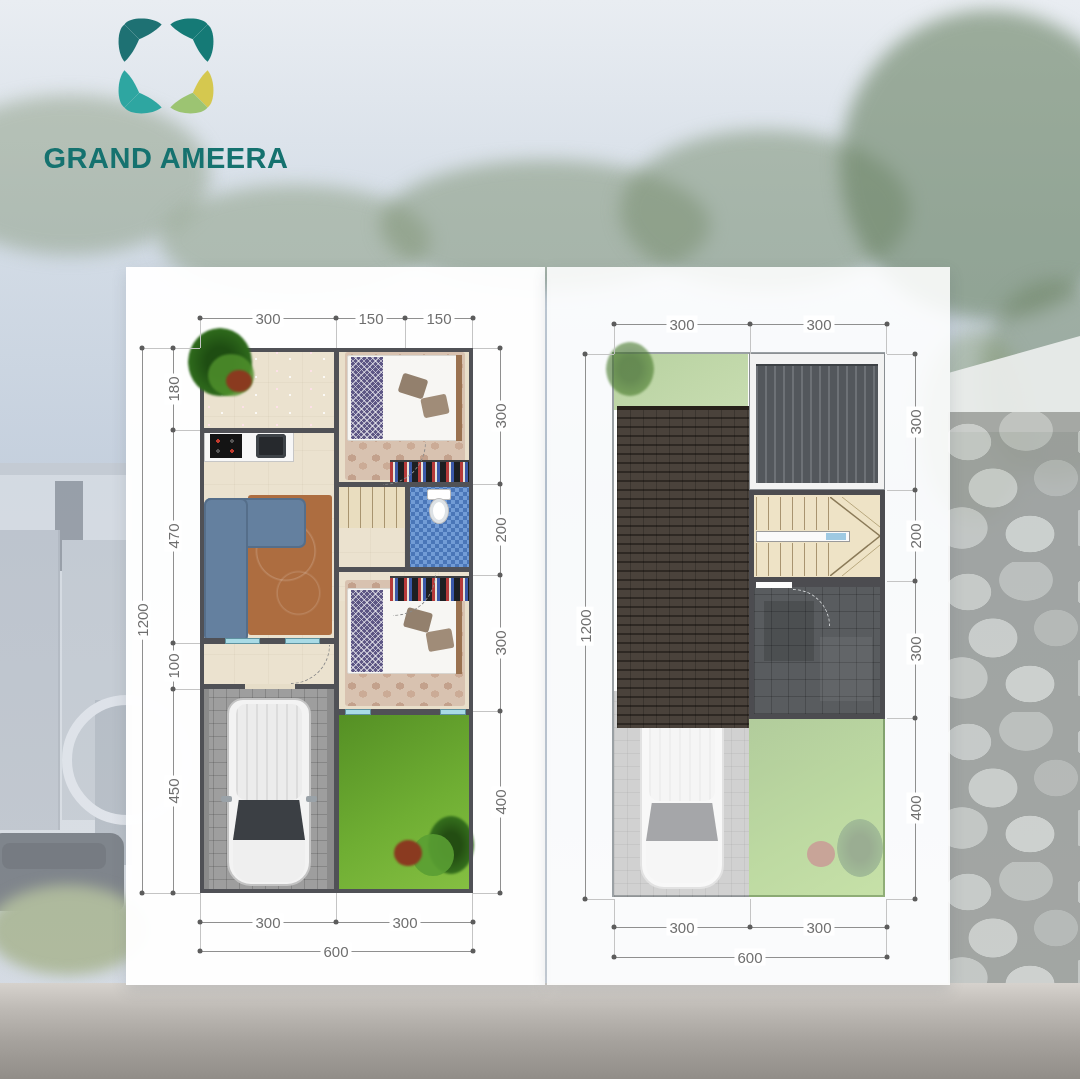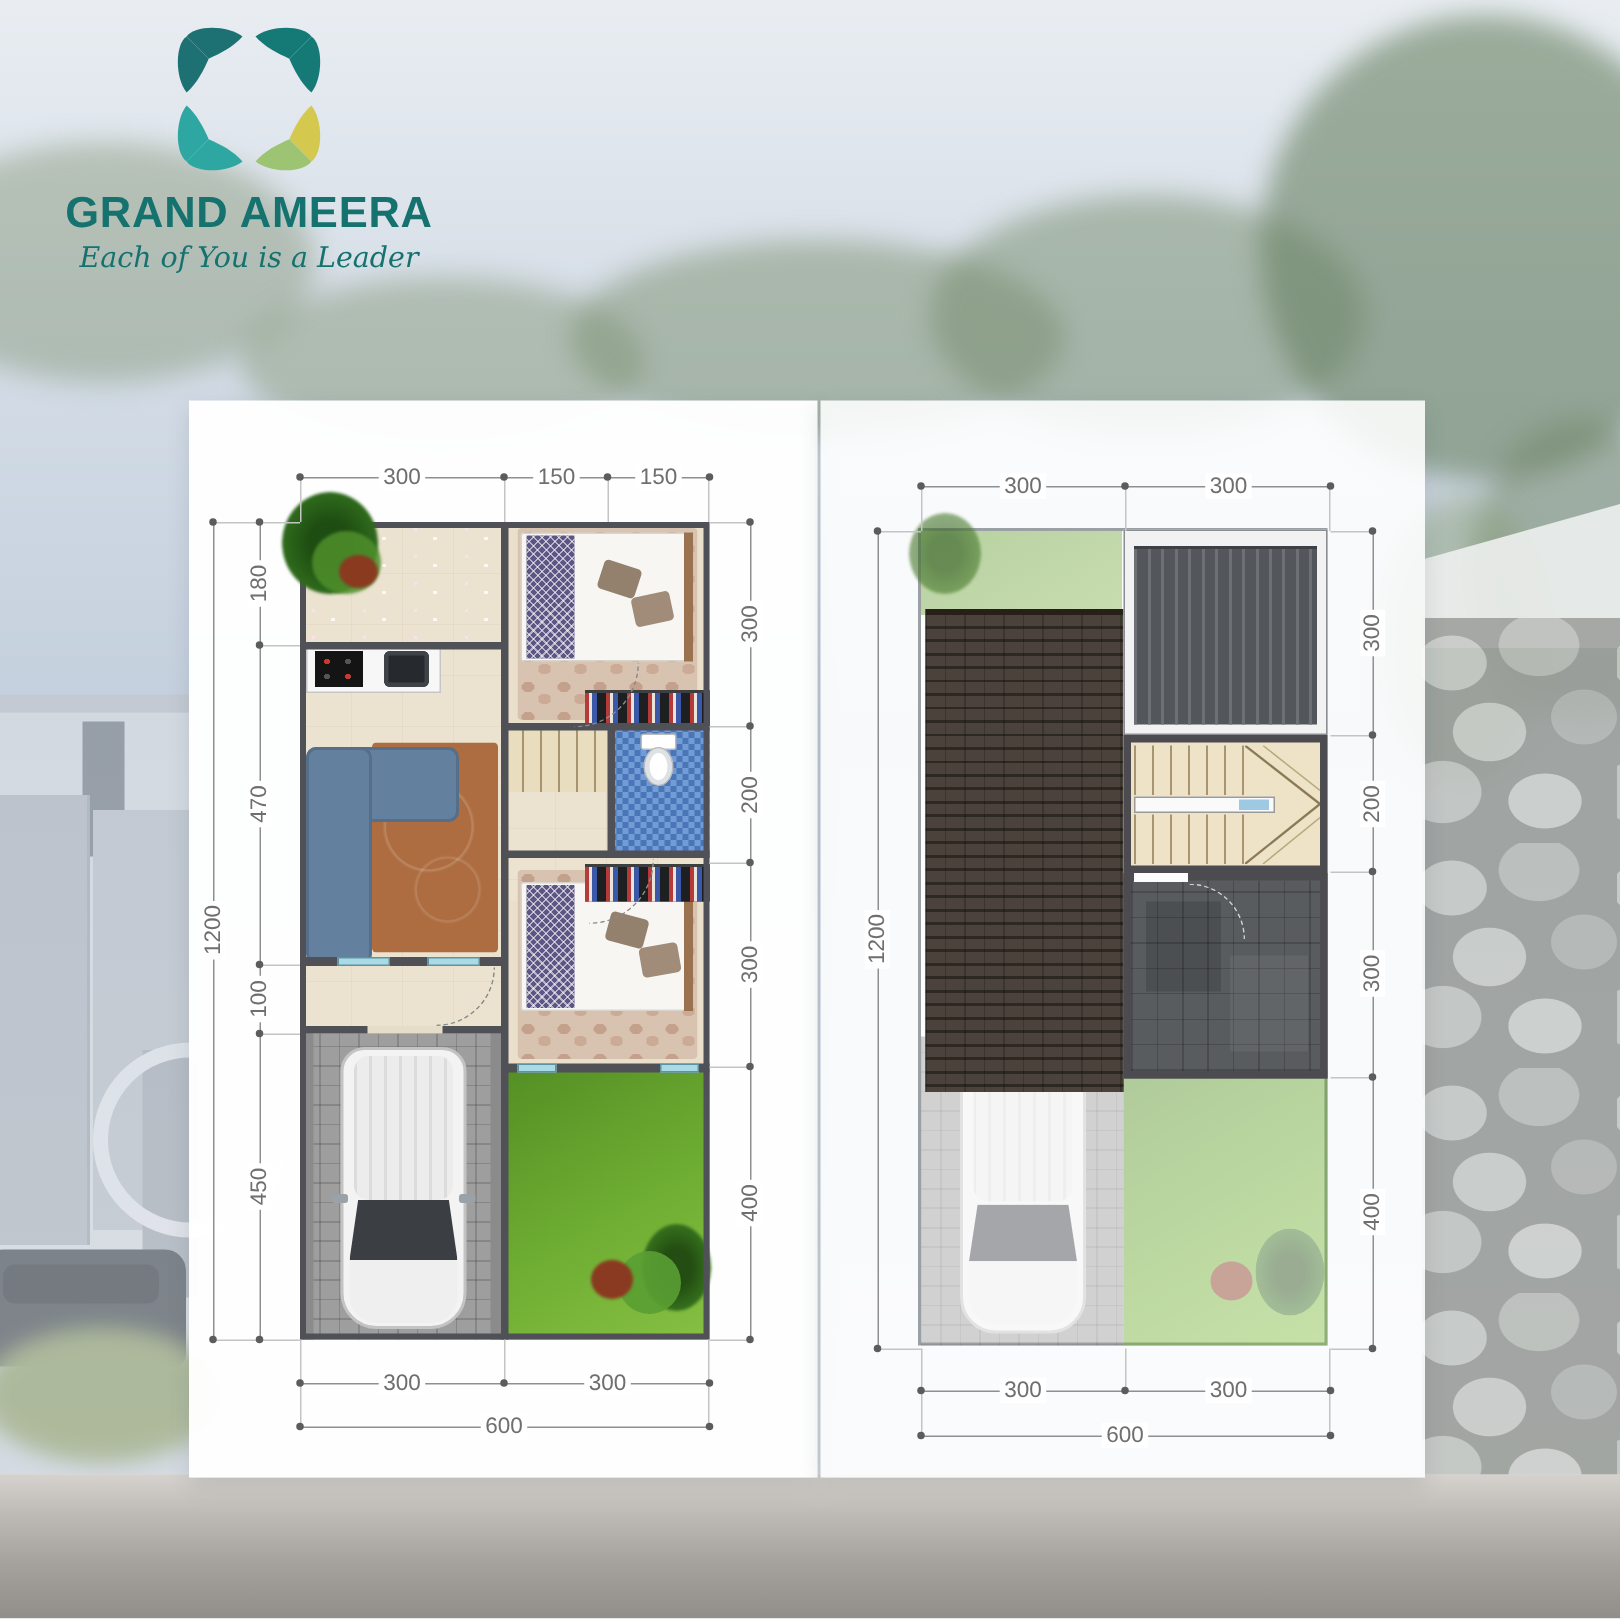--- a/index.html
+++ b/index.html
@@ -27,7 +27,7 @@
   .curb{position:absolute;left:0;top:983px;width:1080px;height:4px;background:#e2dfda;opacity:.8;}
   
   .logo{position:absolute;left:30px;top:14px;width:272px;text-align:center;z-index:3;}
-  .logo-name{margin:8px 0 0 0;font-size:29px;font-weight:bold;letter-spacing:.5px;color:#15726F;}
+  .logo-name{margin:24px 0 0 0;font-size:29px;font-weight:bold;letter-spacing:.5px;color:#15726F;}
   .logo-tag{margin:2px 0 0 0;font-family:"DejaVu Serif",serif;font-style:italic;font-size:19px;color:#15726F;}
   
   .panel{position:absolute;z-index:2;box-shadow:0 5px 14px rgba(70,80,95,.16);}

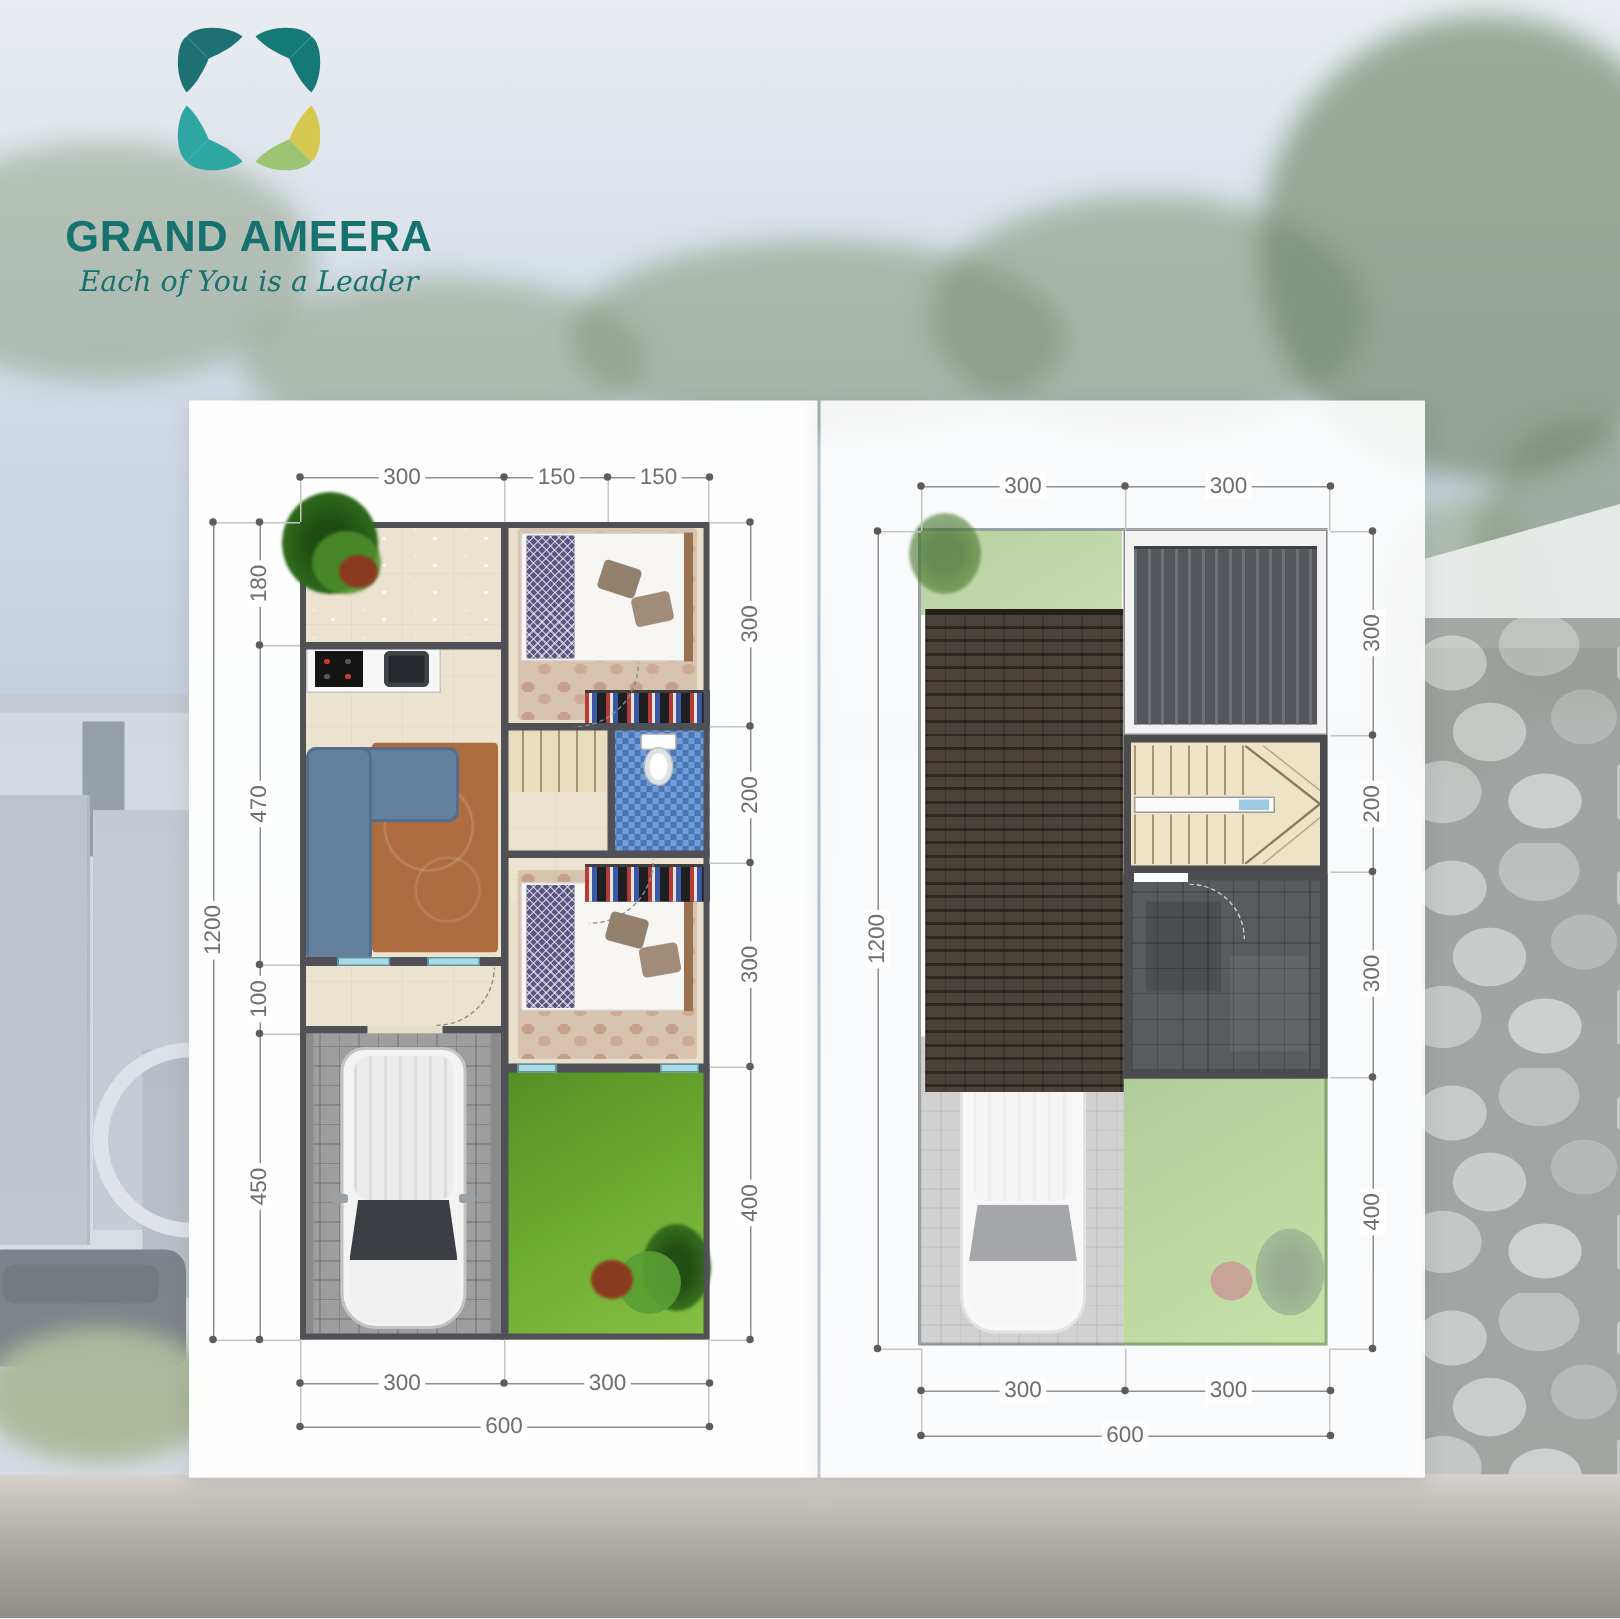--- a/index.html
+++ b/index.html
@@ -126,7 +126,6 @@
       <use href="#lfB" transform="rotate(270 60 60)" fill="#2EA6A1"></use>
     </svg>
     <h1 class="logo-name">GRAND AMEERA</h1>
-    <p class="logo-tag">Each of You is a Leader</p>
   </header>
 
   <section class="panel panel-left">

